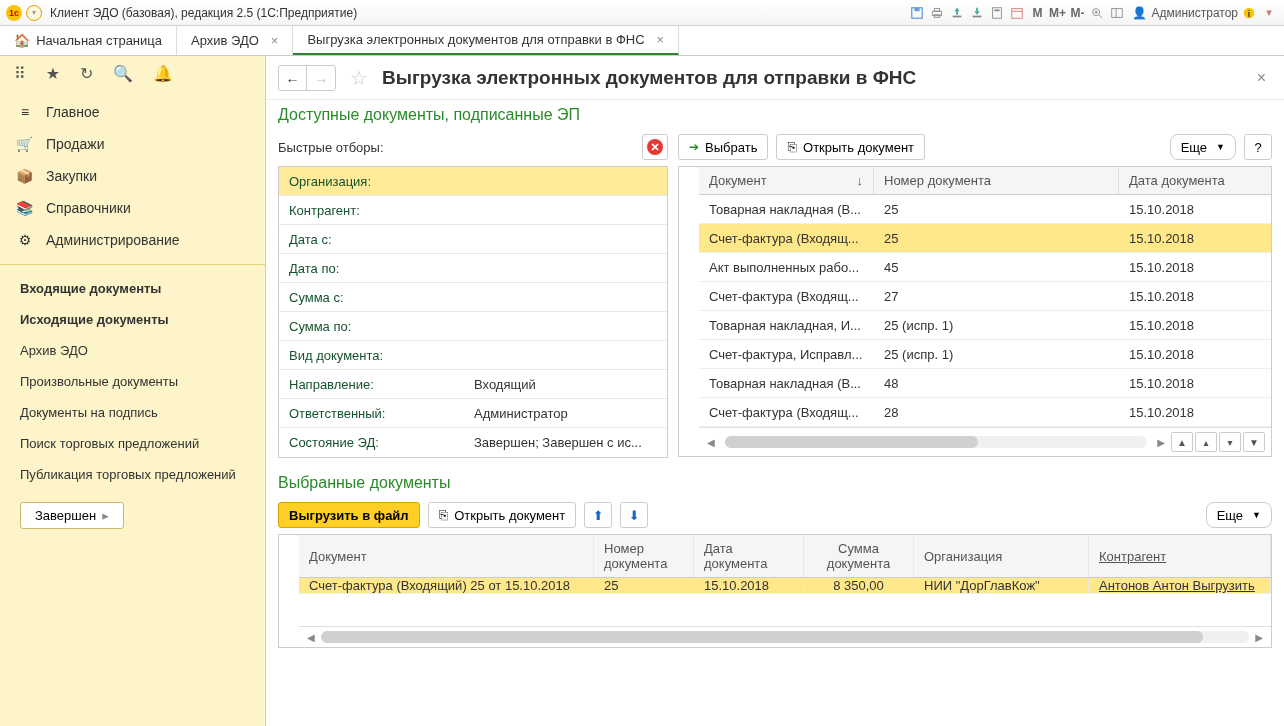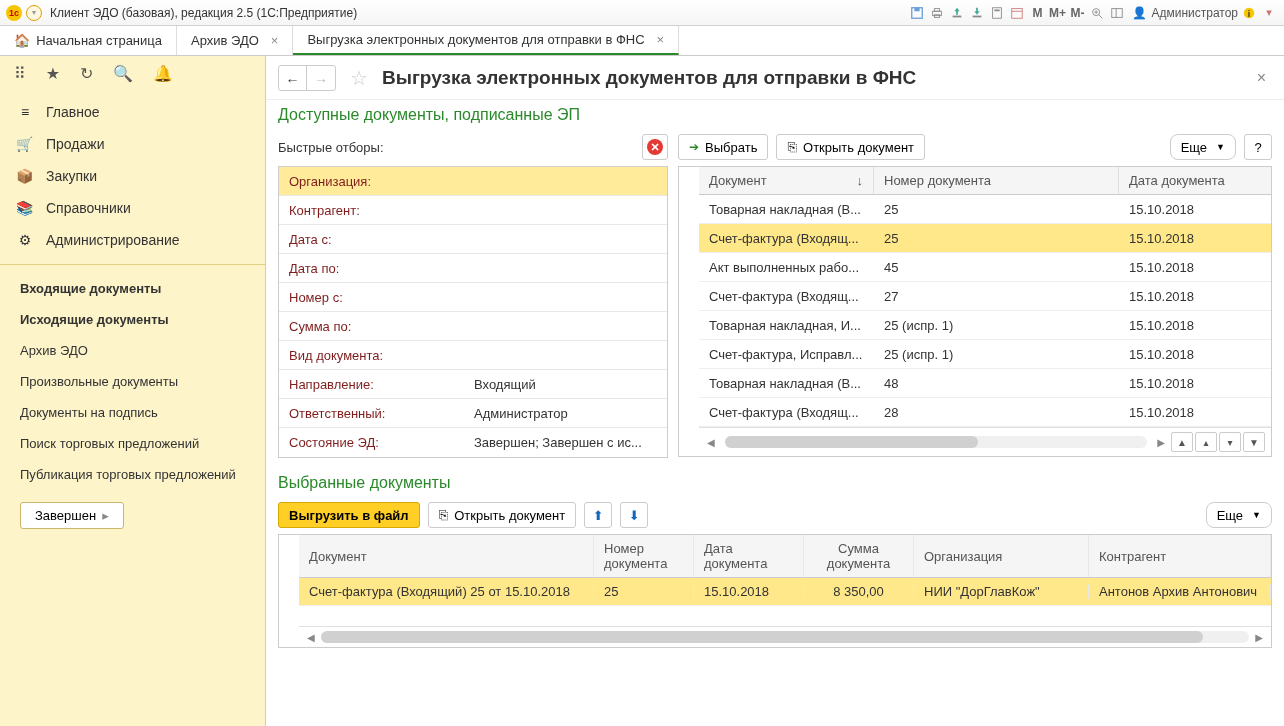--- a/index.html
+++ b/index.html
@@ -72,7 +72,7 @@
 .filter-row { display: flex; border-bottom: 1px solid #e8e8e8; height: 29px; align-items: center; font-size: 13px; }
 .filter-row:last-child { border-bottom: none; }
 .filter-row.highlight { background: #ffeb99; }
-.filter-label { width: 185px; padding: 0 10px; color: #7f1d1d; white-space: nowrap; overflow:hidden; text-overflow: ellipsis;}
+.filter-label { width: 185px; padding: 0 10px; color: #14532d; white-space: nowrap; overflow:hidden; text-overflow: ellipsis;}
 .filter-value { flex: 1; padding: 0 10px; color: #333; white-space: nowrap; overflow:hidden; text-overflow: ellipsis;}
 
 

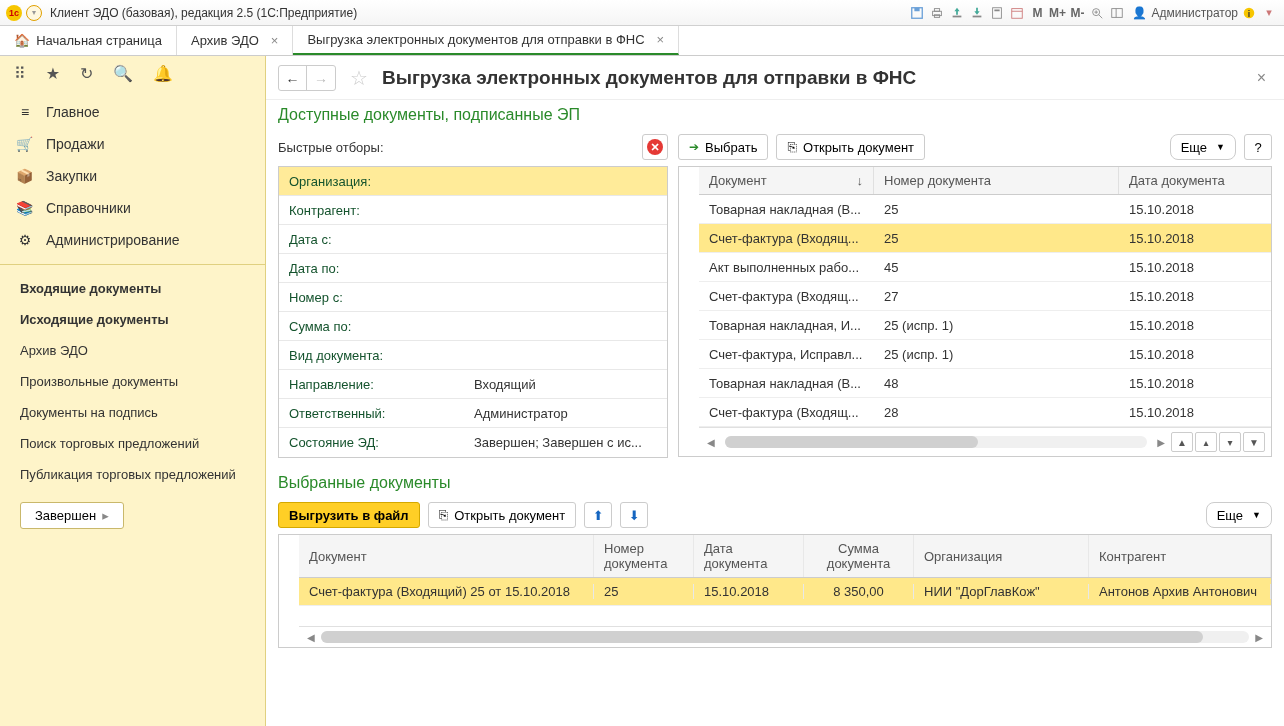--- a/index.html
+++ b/index.html
@@ -306,7 +306,7 @@
                 <div class="filter-value"></div>
               </div>
               <div class="filter-row">
-                <div class="filter-label">Номер с:</div>
+                <div class="filter-label">Сумма с:</div>
                 <div class="filter-value"></div>
               </div>
               <div class="filter-row">

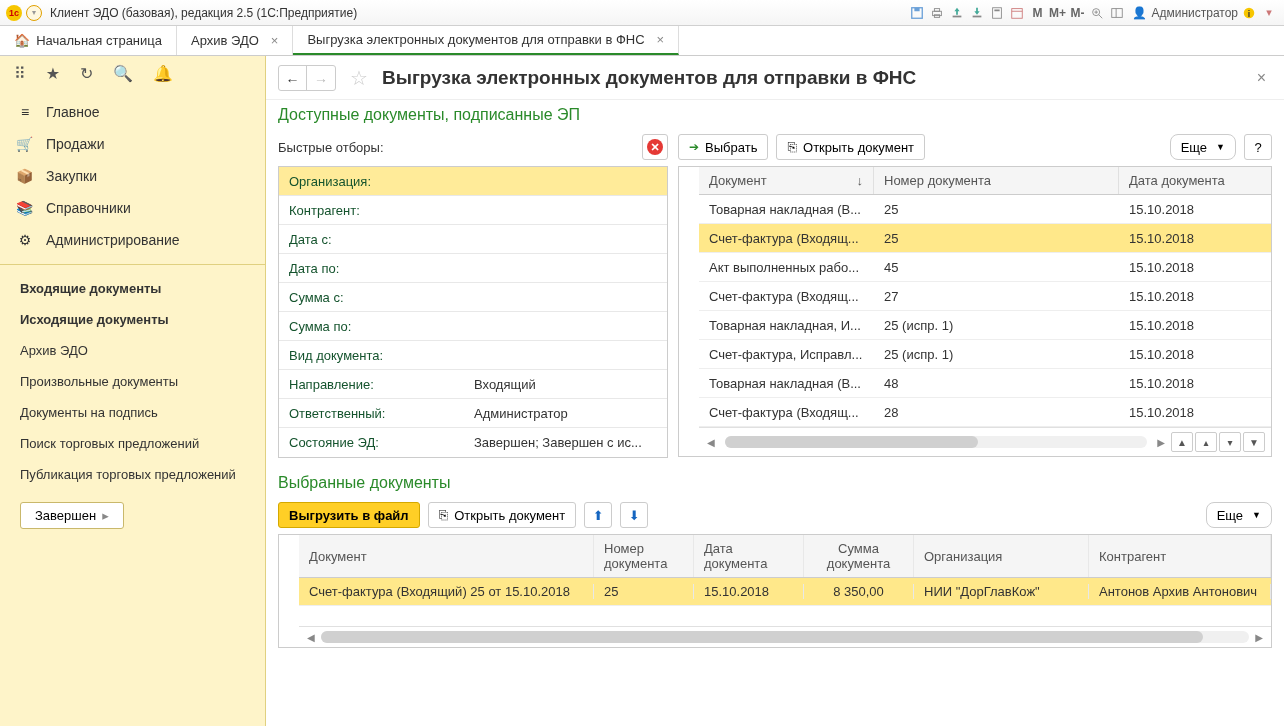--- a/index.html
+++ b/index.html
@@ -117,7 +117,7 @@
 .sel-grid .sc3 { width: 110px; }
 .sel-grid .sc4 { width: 110px; text-align: center; }
 .sel-grid .sc5 { width: 175px; }
-.sel-grid .sc6 { flex: 1; }
+.sel-grid .sc6 { flex: 1; text-decoration: underline; }
 .sel-grid .grid-body { min-height: 48px; }
 .sel-grid .row { height: 28px; }
 .sel-grid .row.hl { background: #ffe88a; }

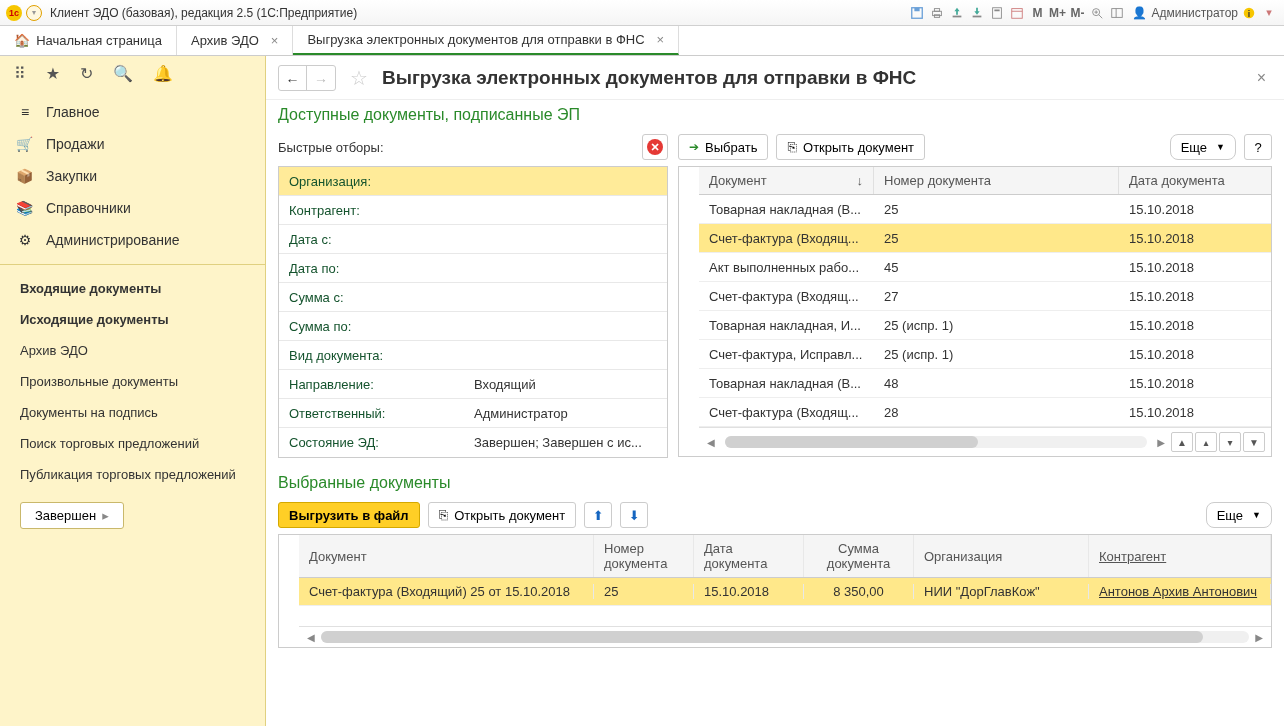--- a/index.html
+++ b/index.html
@@ -119,7 +119,7 @@
 .sel-grid .sc5 { width: 175px; }
 .sel-grid .sc6 { flex: 1; text-decoration: underline; }
 .sel-grid .grid-body { min-height: 48px; }
-.sel-grid .row { height: 28px; }
+.sel-grid .row { height: 16px; }
 .sel-grid .row.hl { background: #ffe88a; }
 
 .bottom-scroll { display:flex; align-items:center; padding:4px 6px; border-top:1px solid #e0e0e0; }

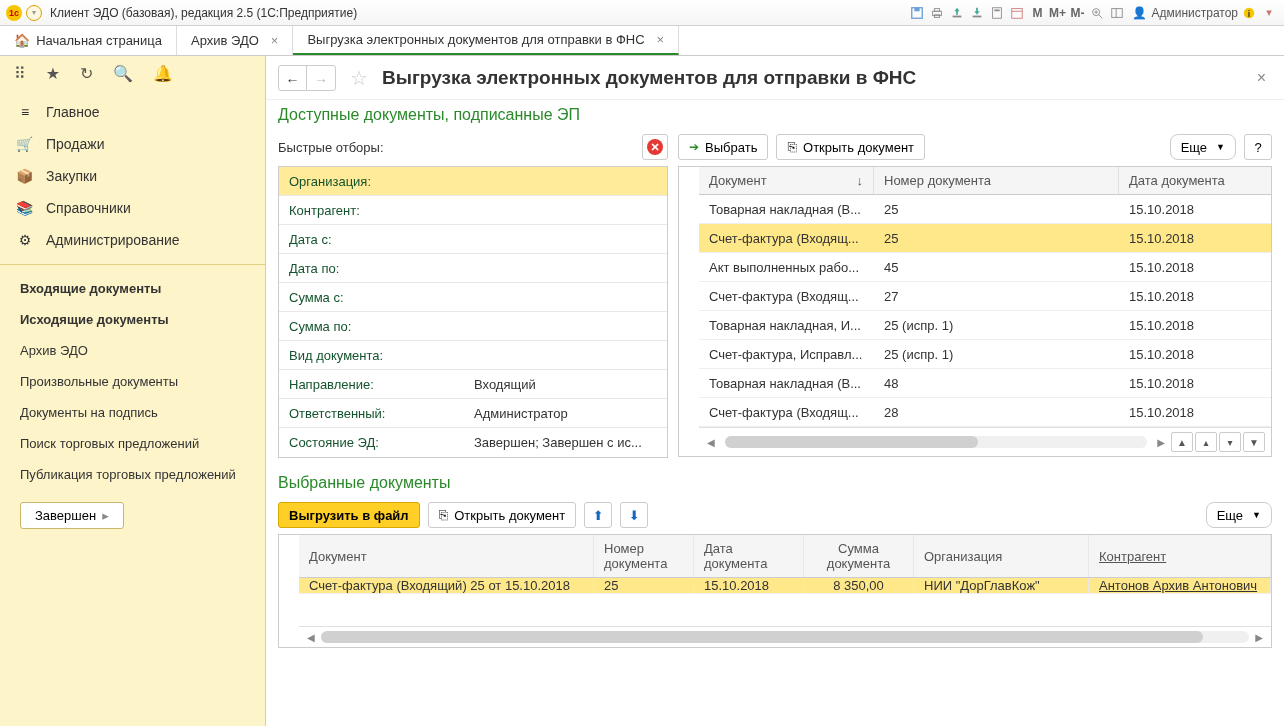--- a/index.html
+++ b/index.html
@@ -447,7 +447,7 @@
                 <div class="cell sc3">15.10.2018</div>
                 <div class="cell sc4">8 350,00</div>
                 <div class="cell sc5">НИИ "ДорГлавКож"</div>
-                <div class="cell sc6">Антонов Архив Антонович</div>
+                <div class="cell sc6">Антонов Антон Выгрузить</div>
               </div>
             </div>
           <div class="bottom-scroll">

